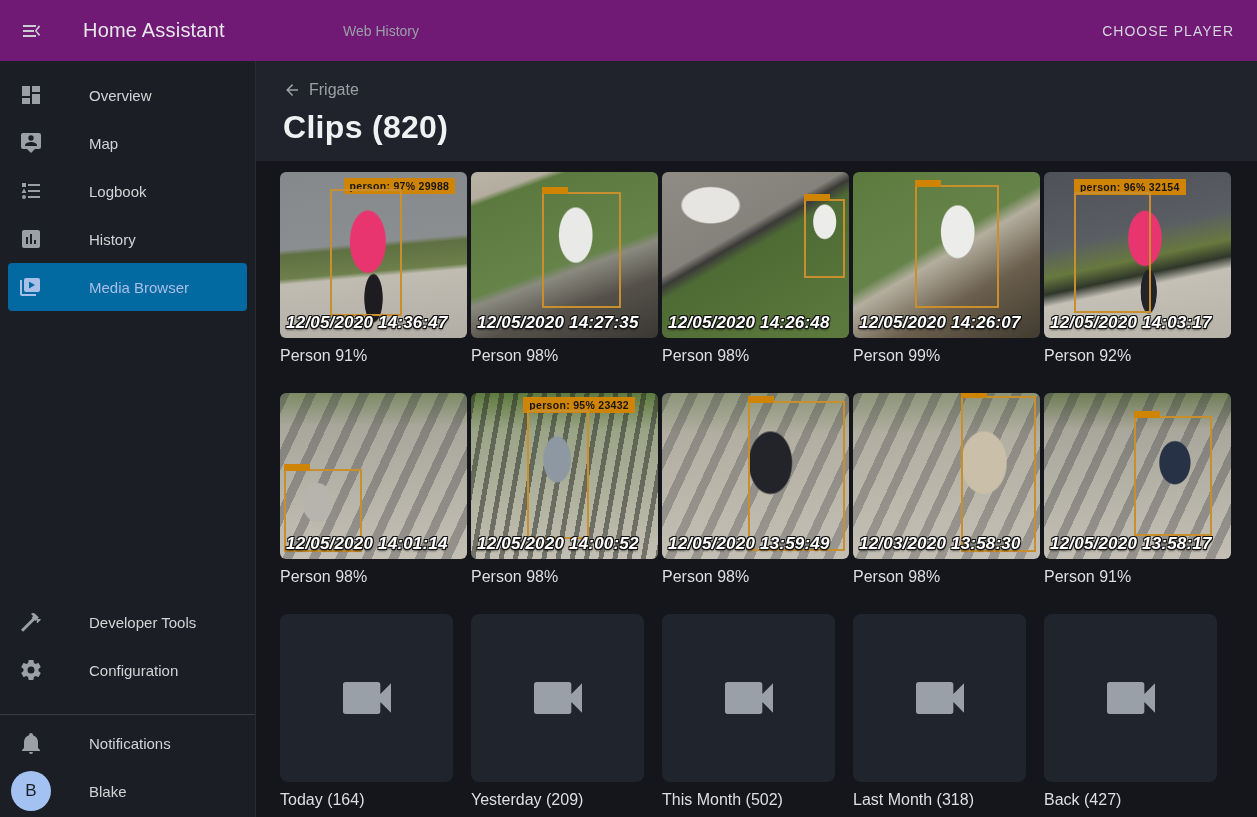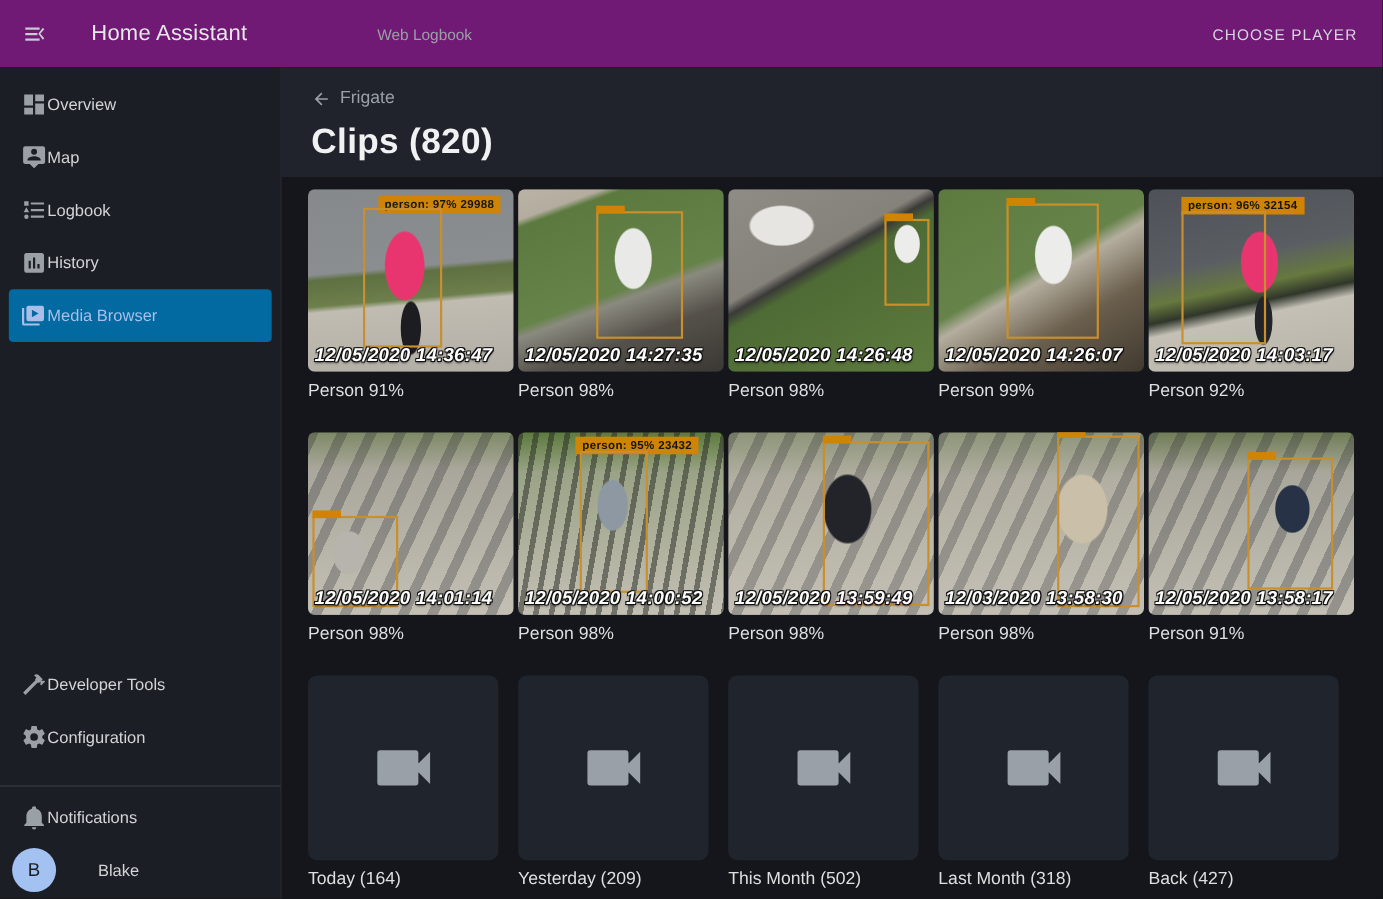--- a/index.html
+++ b/index.html
@@ -120,7 +120,7 @@
     <div class="ha-title">Home Assistant</div>
   </div>
   <div class="topbar-main">
-    <div class="mp-sub">Web Logbook</div>
+    <div class="mp-sub">Web History</div>
   </div>
   <div class="topbar-actions">
     <button class="choose-player">CHOOSE PLAYER</button>

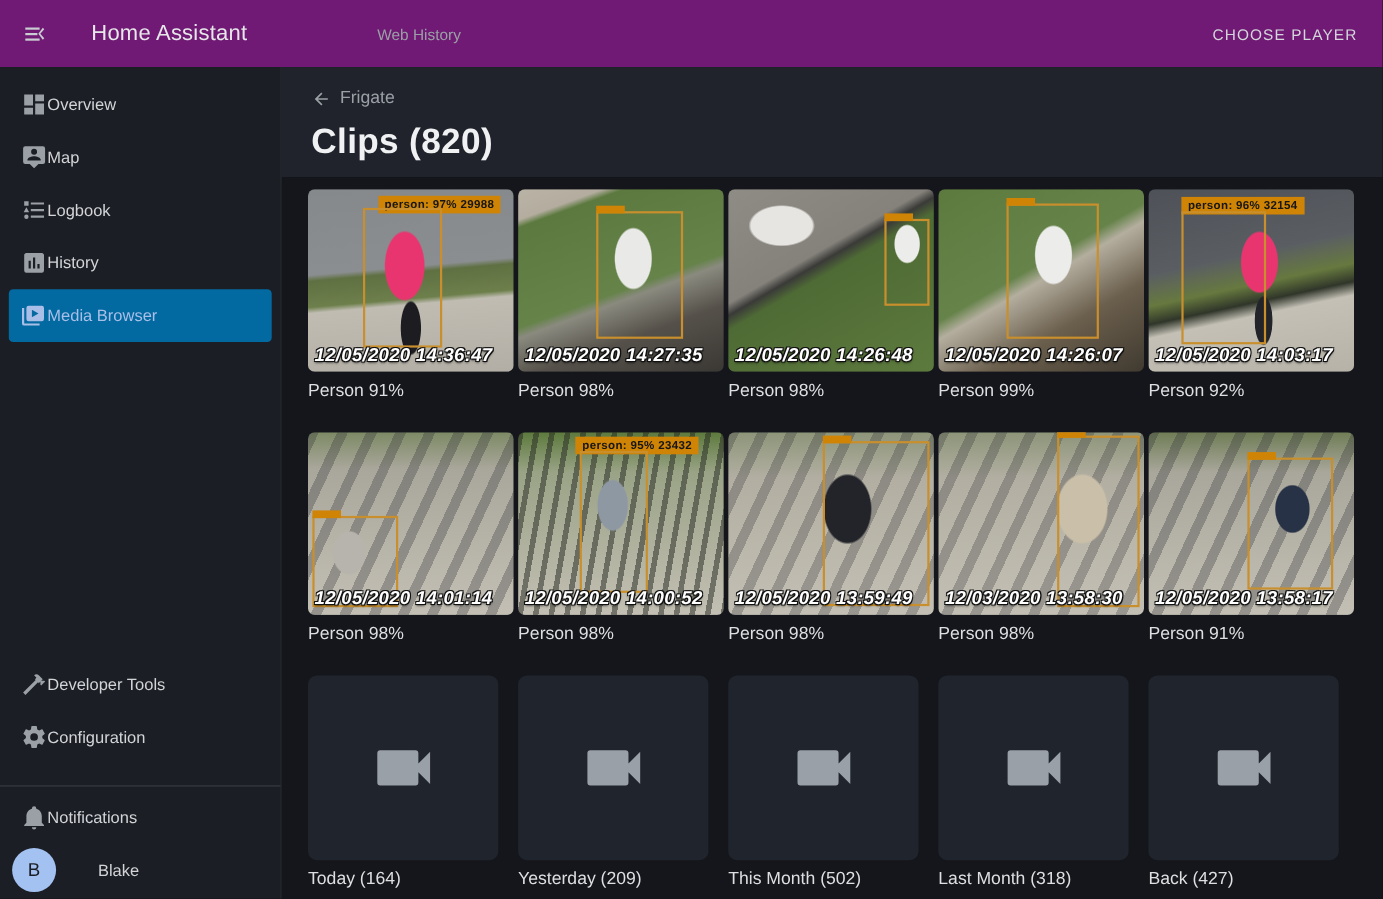--- a/index.html
+++ b/index.html
@@ -30,7 +30,7 @@
   .sb-item { height:48px; display:flex; align-items:center; padding-left:19px; cursor:pointer;
     color:#d2d4d7; font-size:15px; font-weight:500; }
   .sb-item .sb-icon { width:24px; height:24px; color:#9ba0a6; flex:0 0 24px; }
-  .sb-item span.lbl { }
+  .sb-item span.lbl { margin-left:46px; }
   .sb-item.active { background:#0369a1; border-radius:4px; margin:0 8px; padding-left:11px; color:#a9bfe8; }
   .sb-item.active .sb-icon { color:#a9bfe8; }
   .sb-bottom { position:absolute; bottom:2px; left:0; right:0; }

